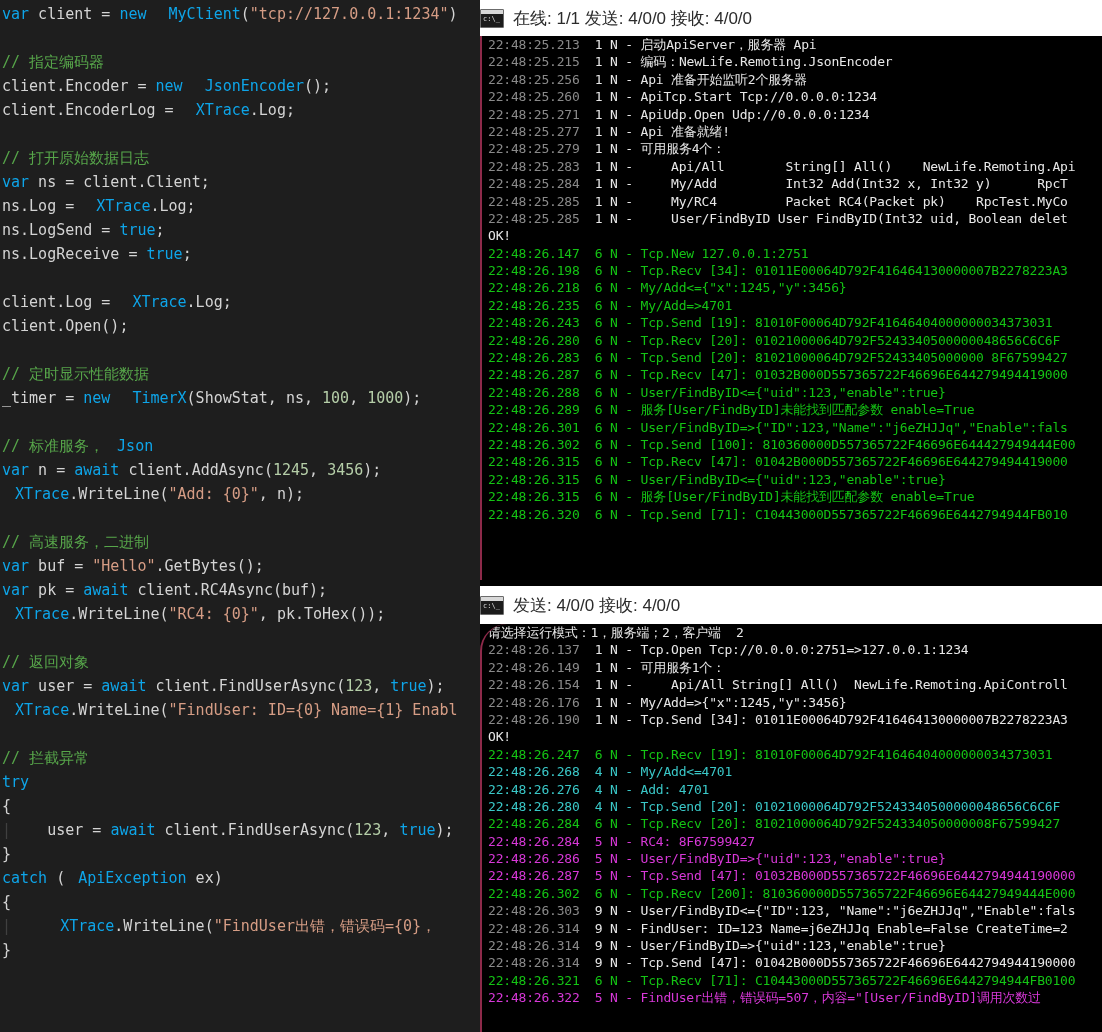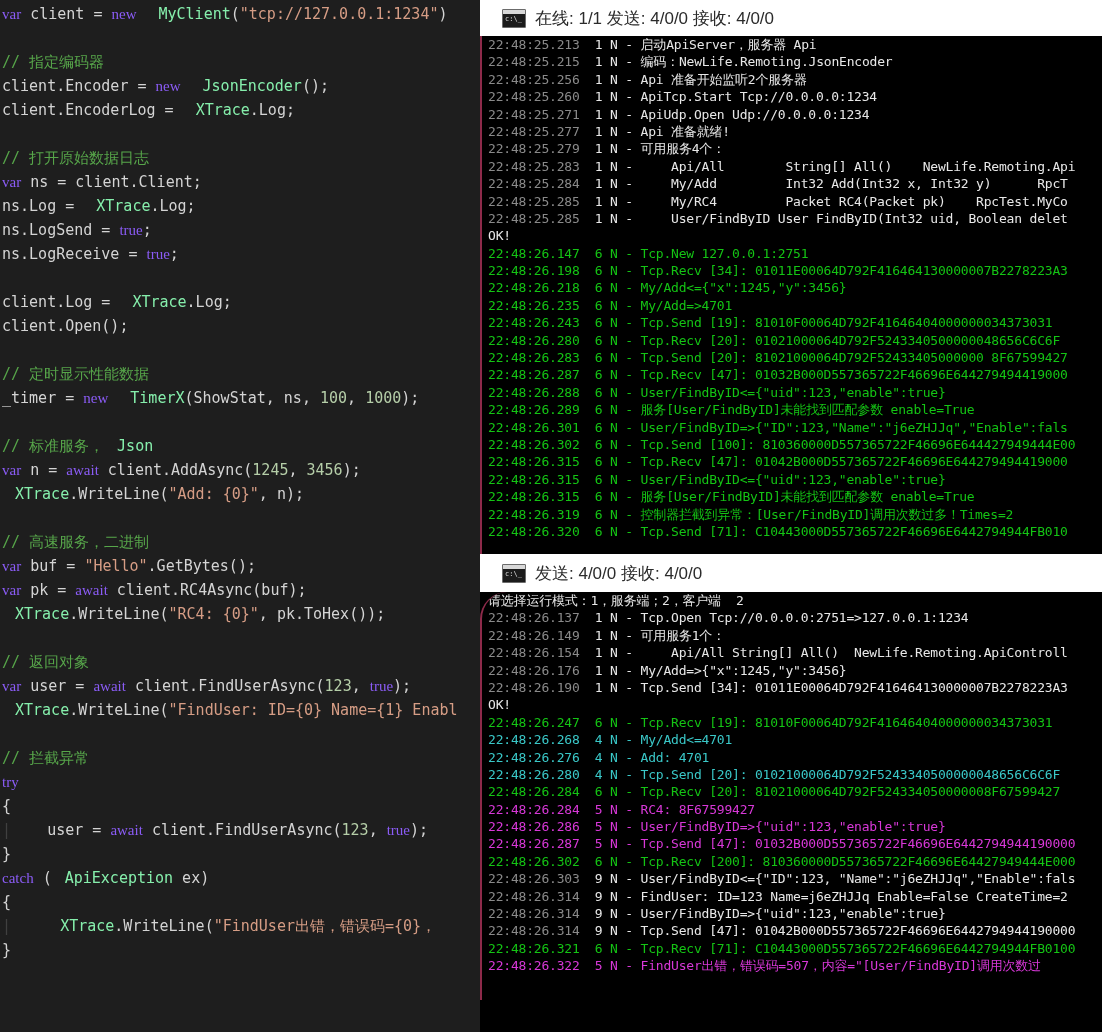--- a/index.html
+++ b/index.html
@@ -21,7 +21,7 @@
     color:#d4d4d4;letter-spacing:0px;
   }
   .code .ln{display:block;height:24px;padding-left:2px;}
-  .kw{color:#8b5cf6;font-family:Liberation Serif, serif;}
+  .kw{color:#0ea5e9;}
   .ty{color:#86efac;padding-left:13px;}
   .cm{color:#57a64a;}
   .st{color:#d69d85;}

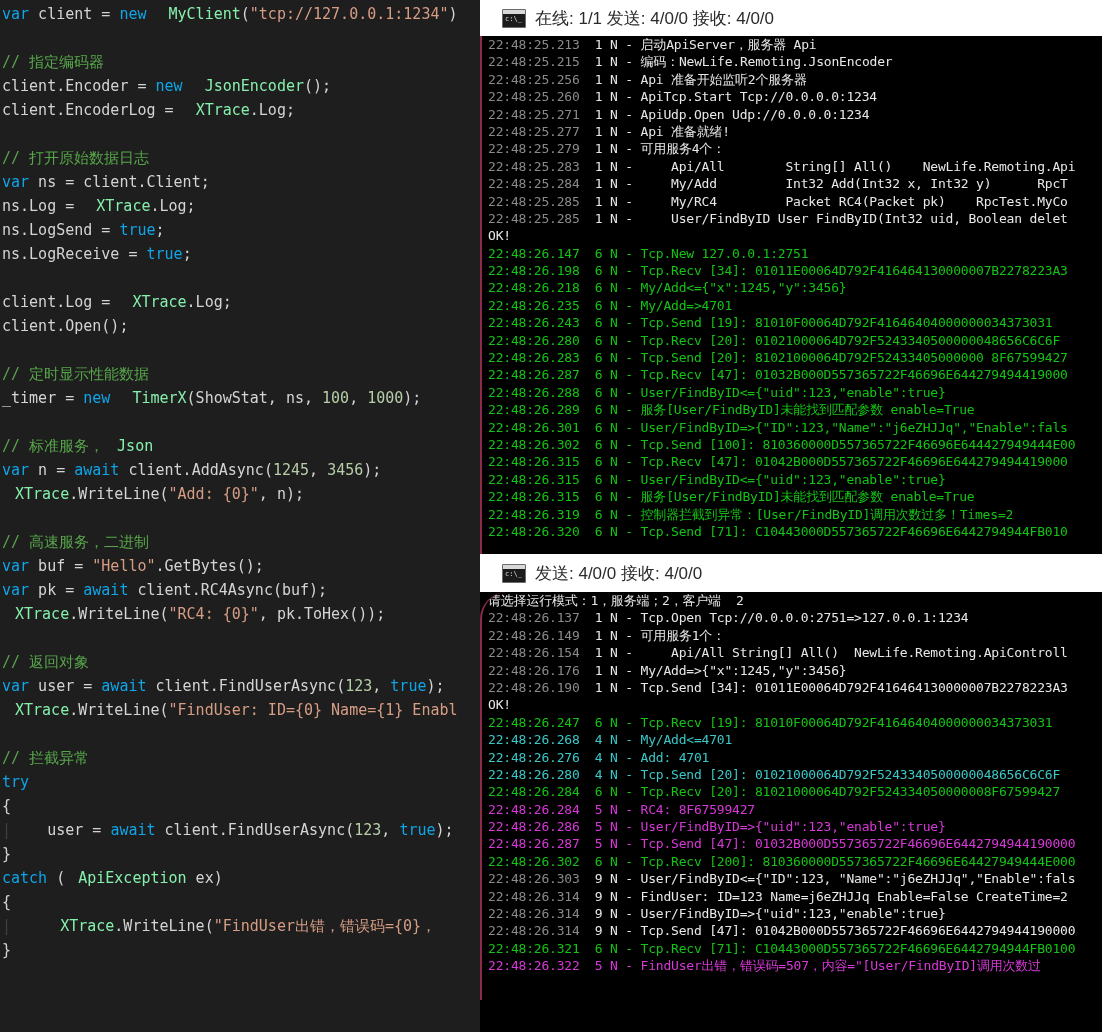--- a/index.html
+++ b/index.html
@@ -22,7 +22,7 @@
   }
   .code .ln{display:block;height:24px;padding-left:2px;}
   .kw{color:#0ea5e9;}
-  .ty{color:#86efac;padding-left:13px;}
+  .ty{color:#0ea5e9;padding-left:13px;}
   .cm{color:#57a64a;}
   .st{color:#d69d85;}
   .nu{color:#b5cea8;}

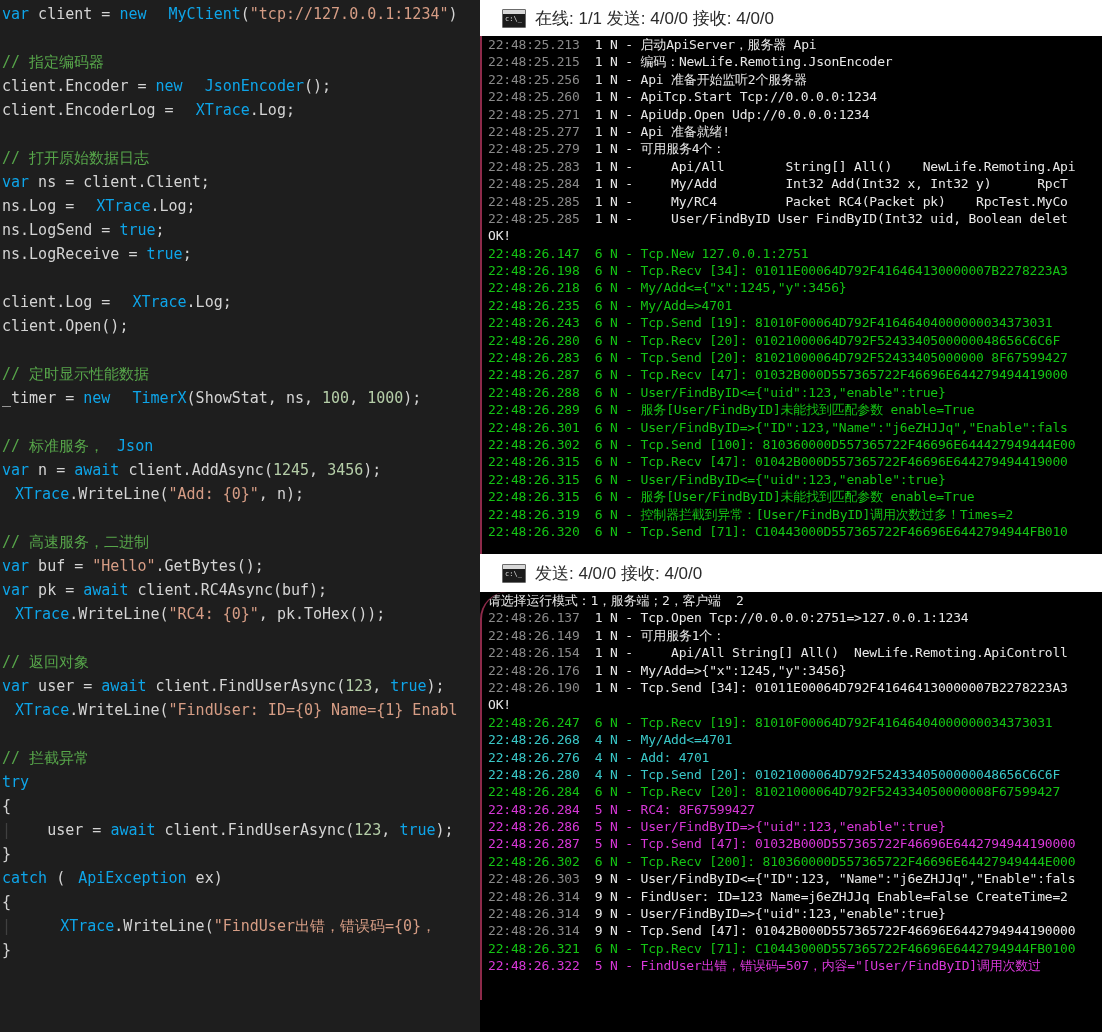--- a/index.html
+++ b/index.html
@@ -36,7 +36,7 @@
 
   .titlebar{
     height:36px;background:#ffffff;display:flex;align-items:center;
-    padding-left:22px;box-sizing:border-box;
+    padding-left:0;box-sizing:border-box;
   }
   #console-bottom .titlebar{height:38px;}
   .cmd-icon{

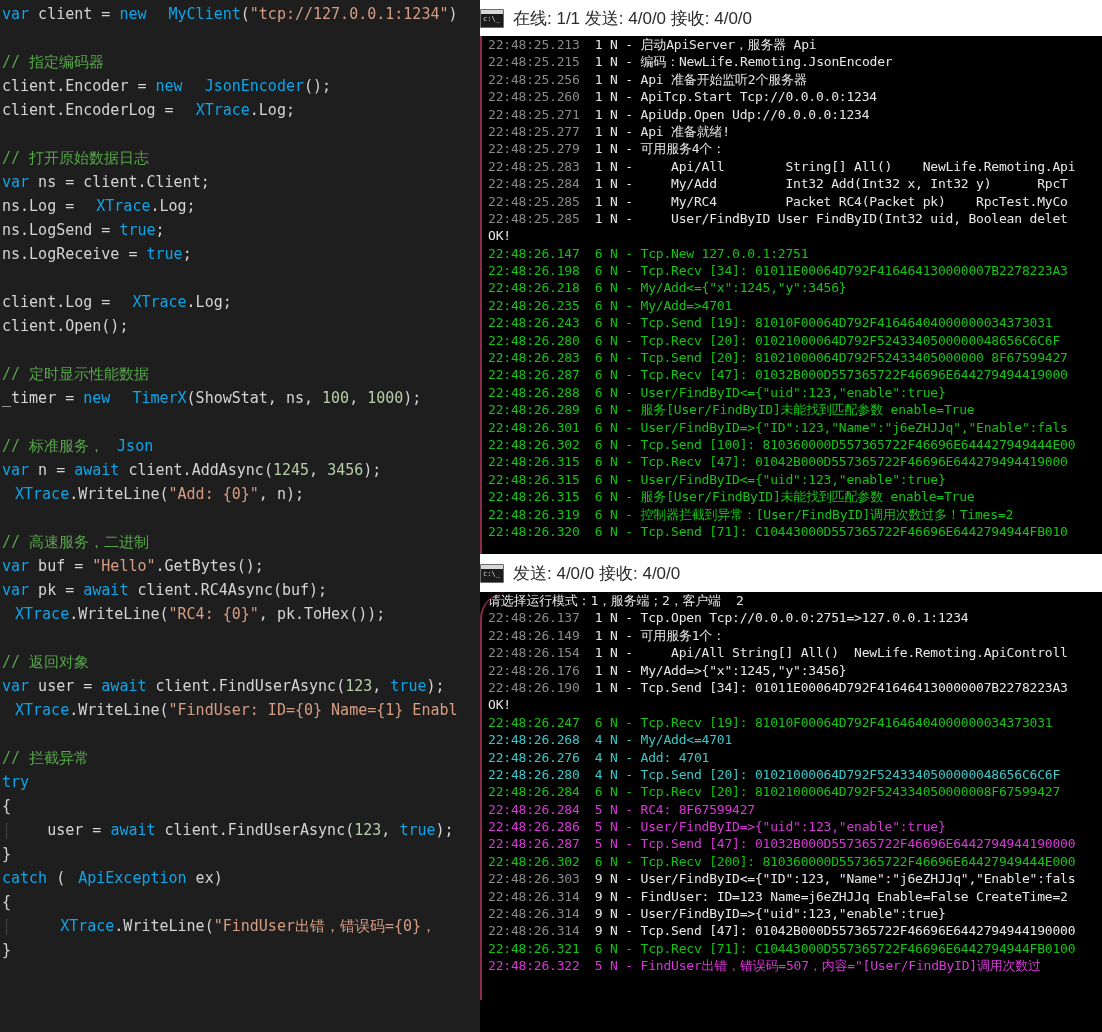--- a/index.html
+++ b/index.html
@@ -115,7 +115,6 @@
         <span class="logline"><span class="c-gts">22:48:26.315</span><span class="c-green">  6 N - Tcp.Recv [47]: 01042B000D557365722F46696E644279494419000</span></span>
         <span class="logline"><span class="c-gts">22:48:26.315</span><span class="c-green">  6 N - User/FindByID&lt;={"uid":123,"enable":true}</span></span>
         <span class="logline"><span class="c-gts">22:48:26.315</span><span class="c-green">  6 N - 服务[User/FindByID]未能找到匹配参数 enable=True</span></span>
-        <span class="logline"><span class="c-gts">22:48:26.319</span><span class="c-green">  6 N - 控制器拦截到异常：[User/FindByID]调用次数过多！Times=2</span></span>
         <span class="logline"><span class="c-gts">22:48:26.320</span><span class="c-green">  6 N - Tcp.Send [71]: C10443000D557365722F46696E6442794944FB010</span></span>
       </div>
   </div>

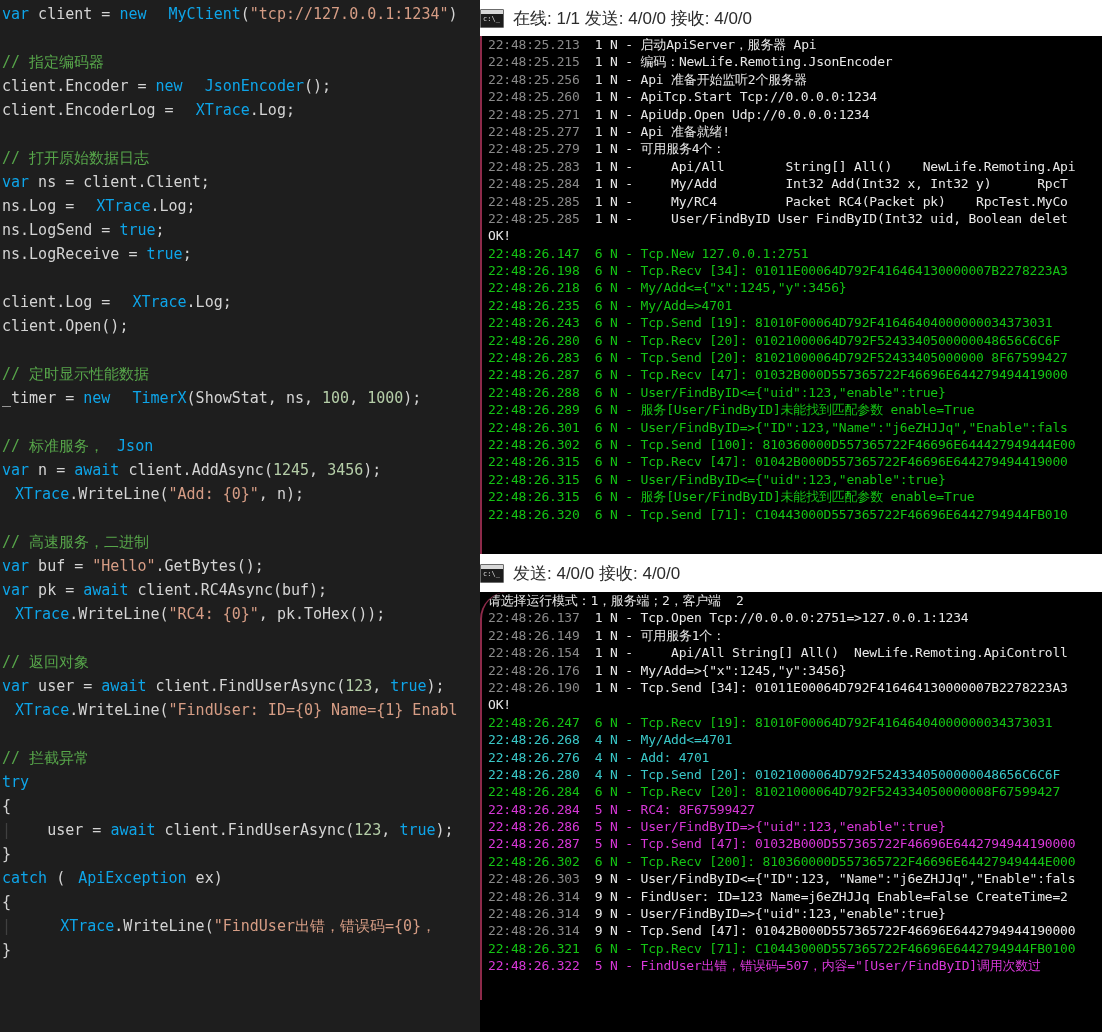--- a/index.html
+++ b/index.html
@@ -32,7 +32,7 @@
   
   .console-win{position:absolute;background:#000;overflow:hidden;}
   #console-top{left:480px;top:0;width:622px;height:580px;}
-  #console-bottom{left:480px;top:554px;width:622px;height:446px;}
+  #console-bottom{left:480px;top:586px;width:622px;height:446px;}
 
   .titlebar{
     height:36px;background:#ffffff;display:flex;align-items:center;

